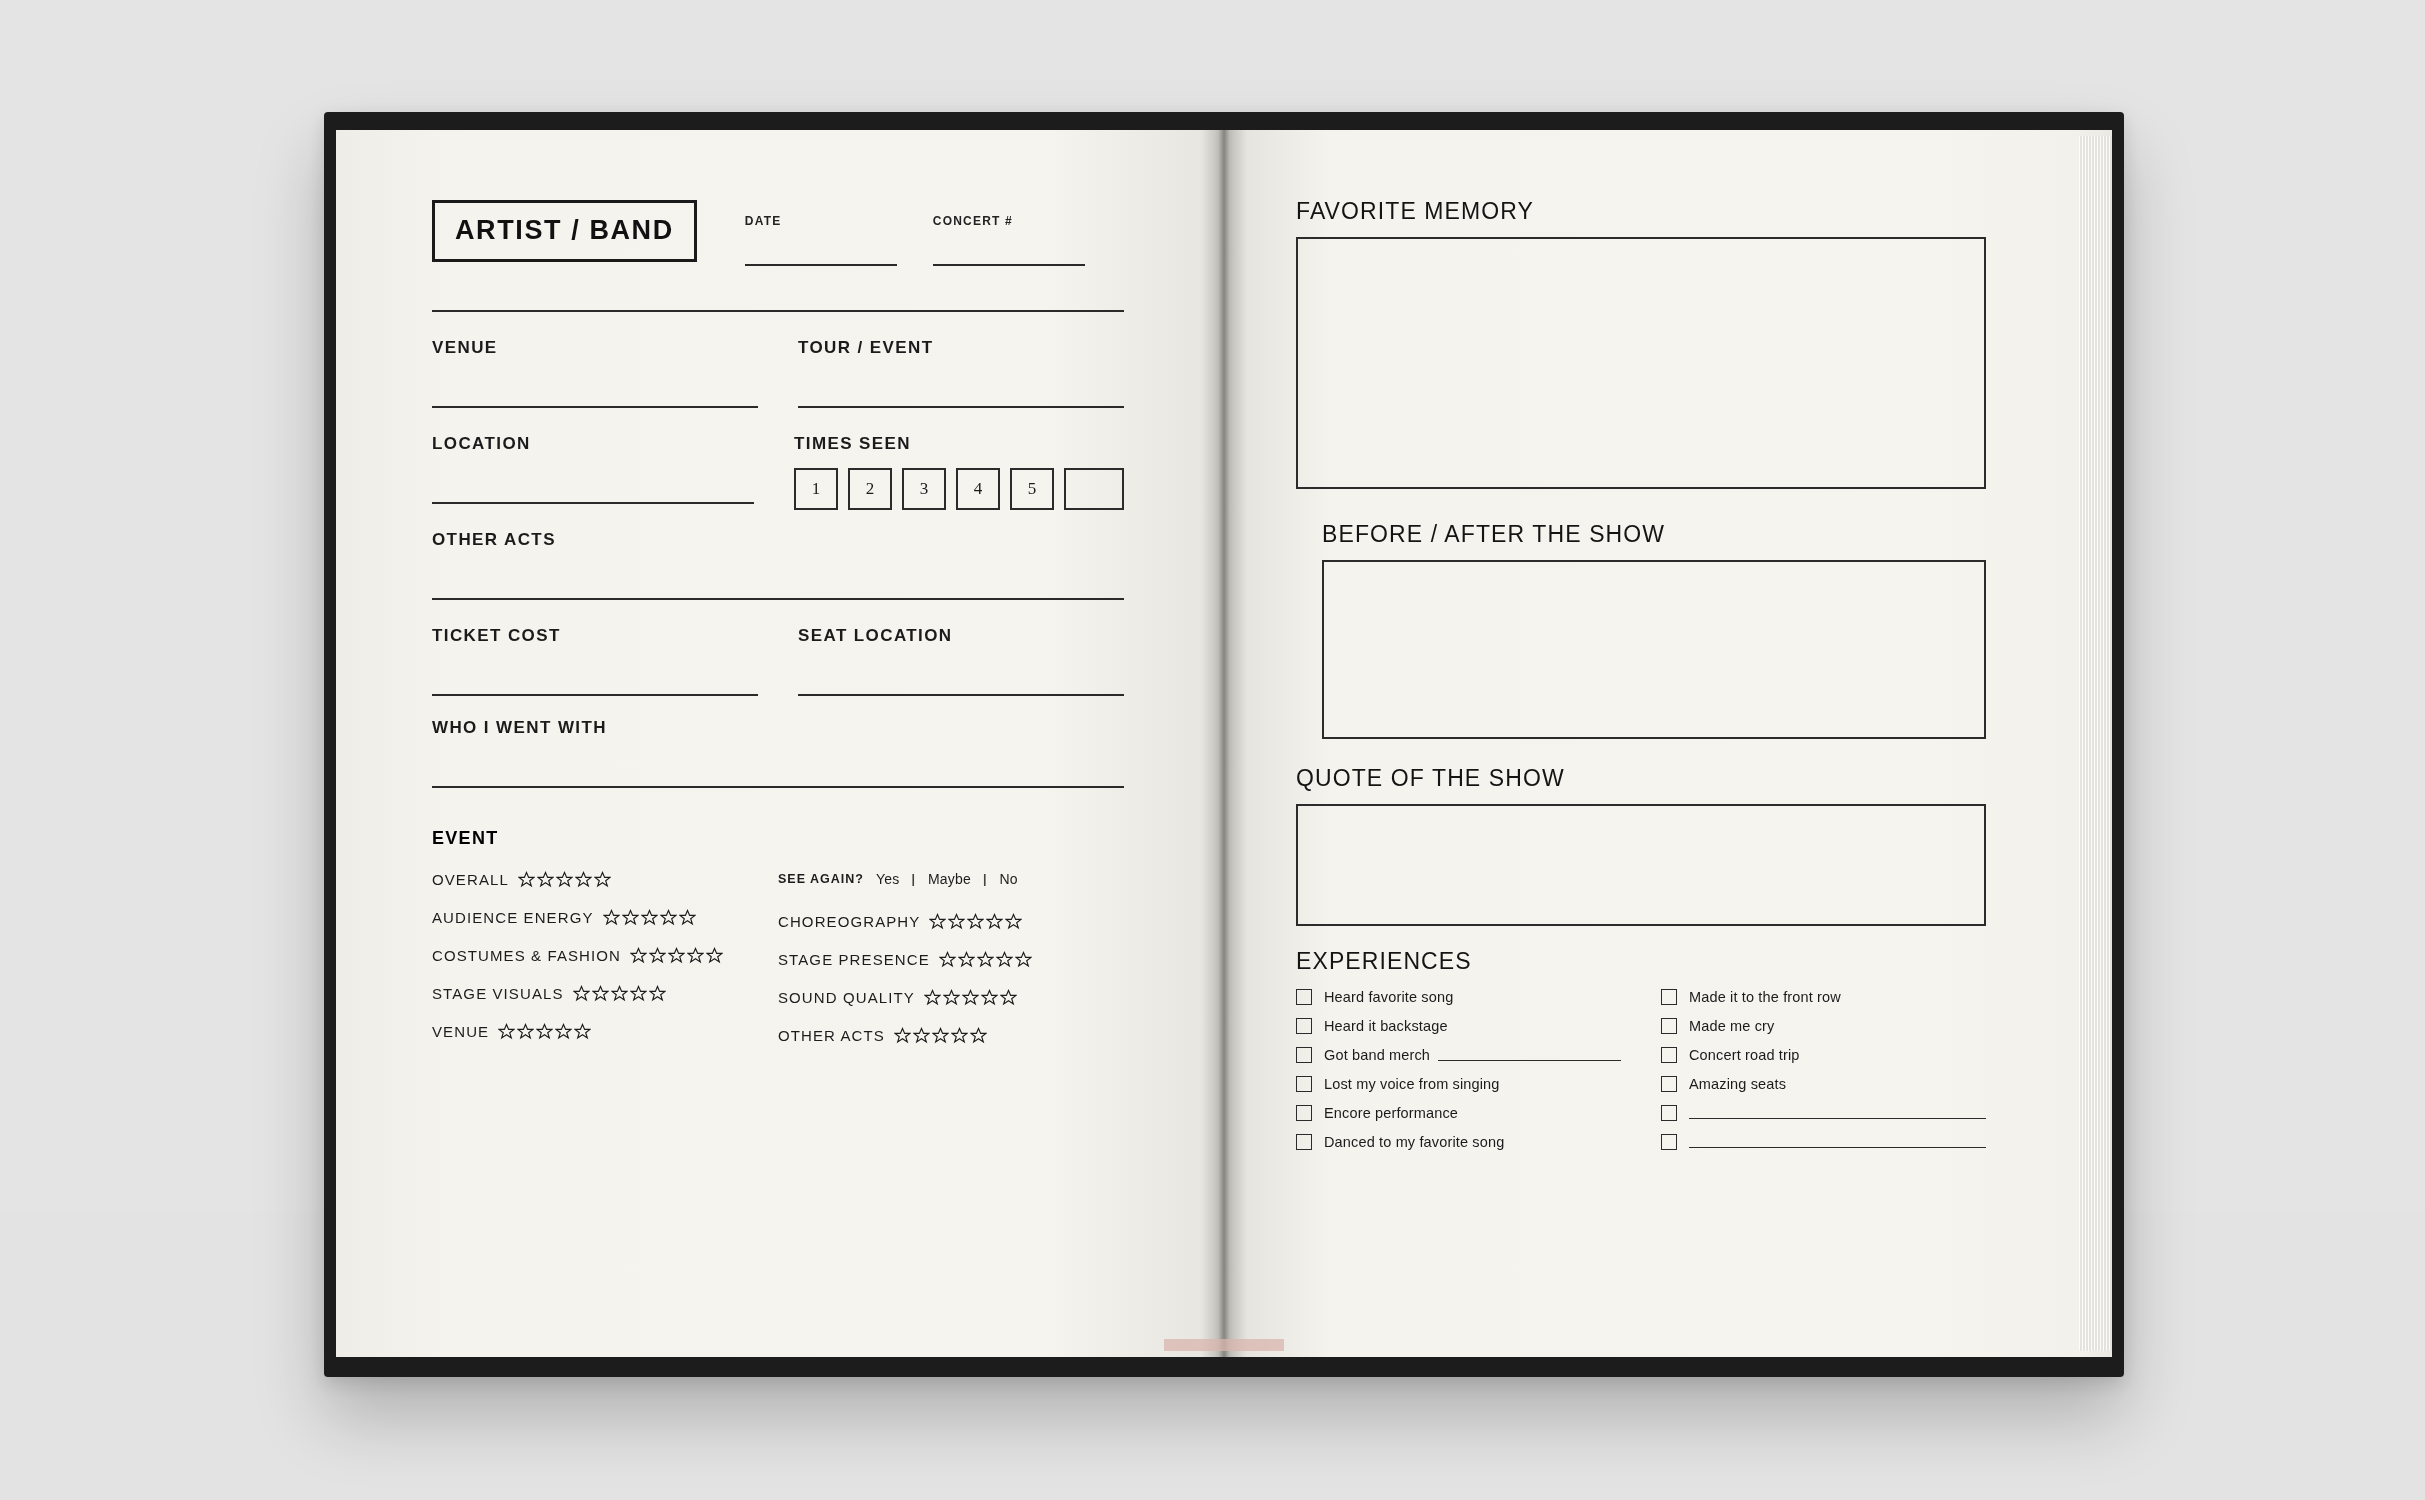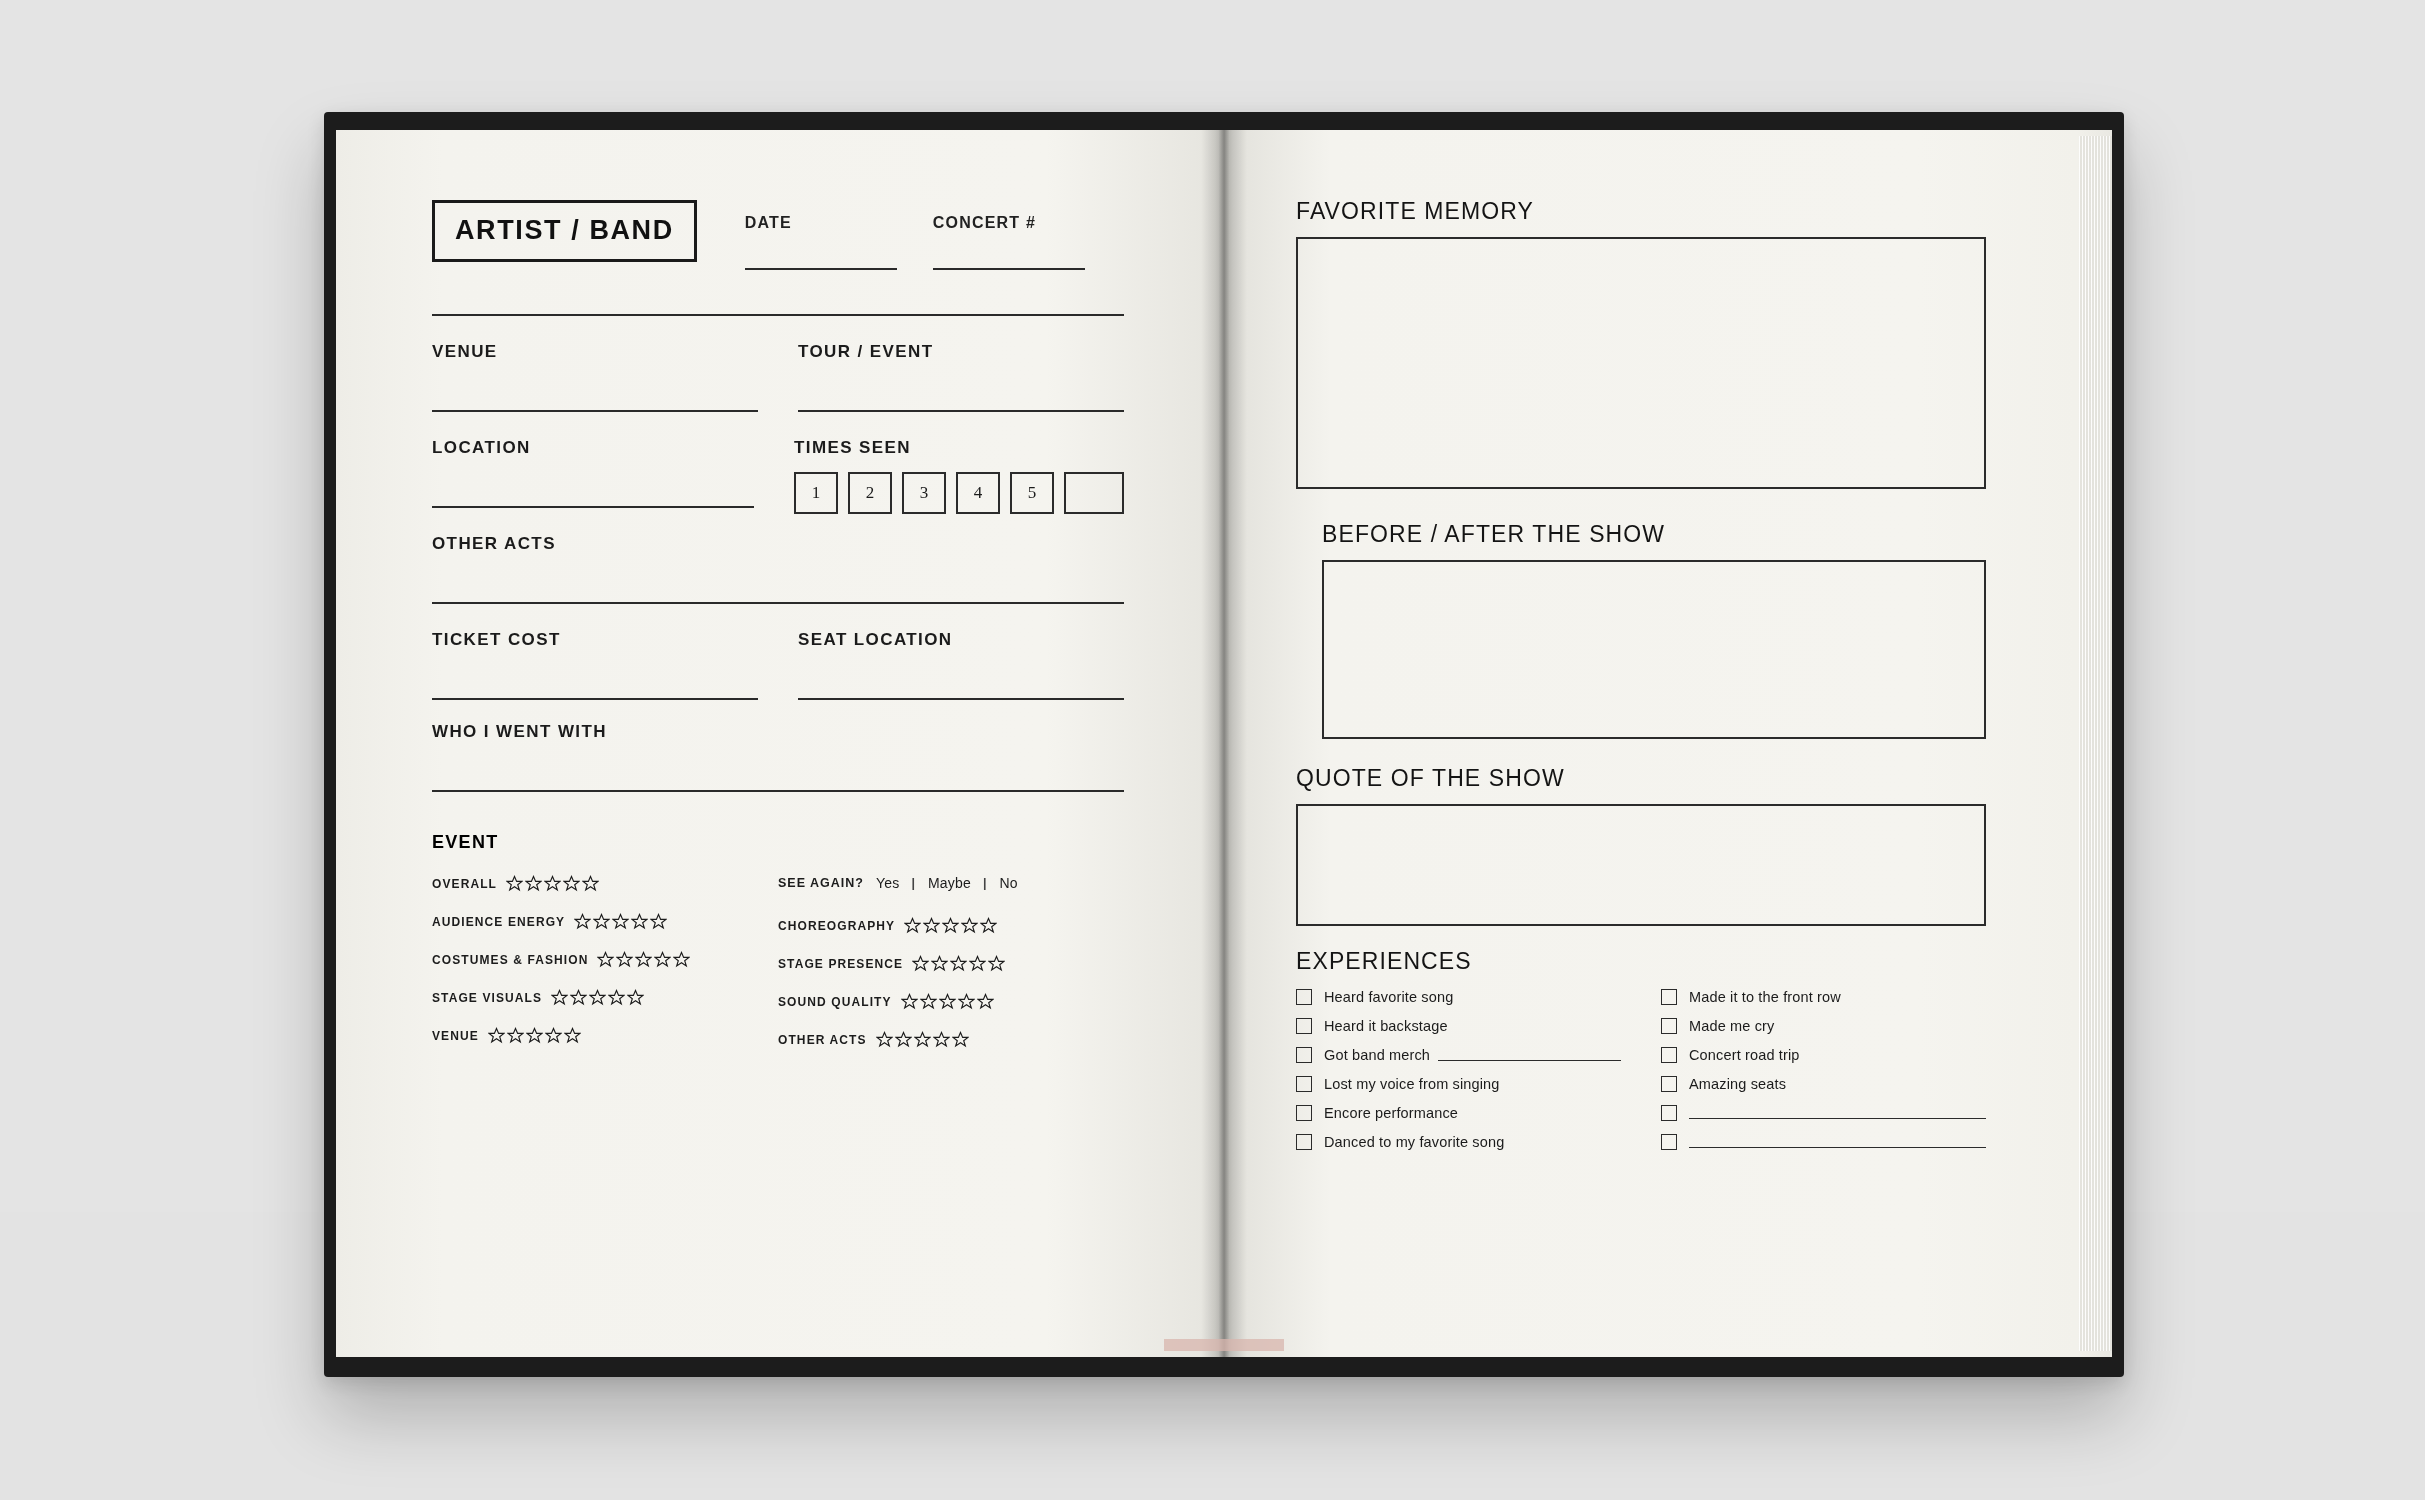--- a/index.html
+++ b/index.html
@@ -96,7 +96,7 @@
     text-transform: uppercase;
   }
   .lbl-sm {
-    font-size: 16px;
+    font-size: 12px;
     letter-spacing: 1.2px;
     color: #222;
     font-weight: 700;

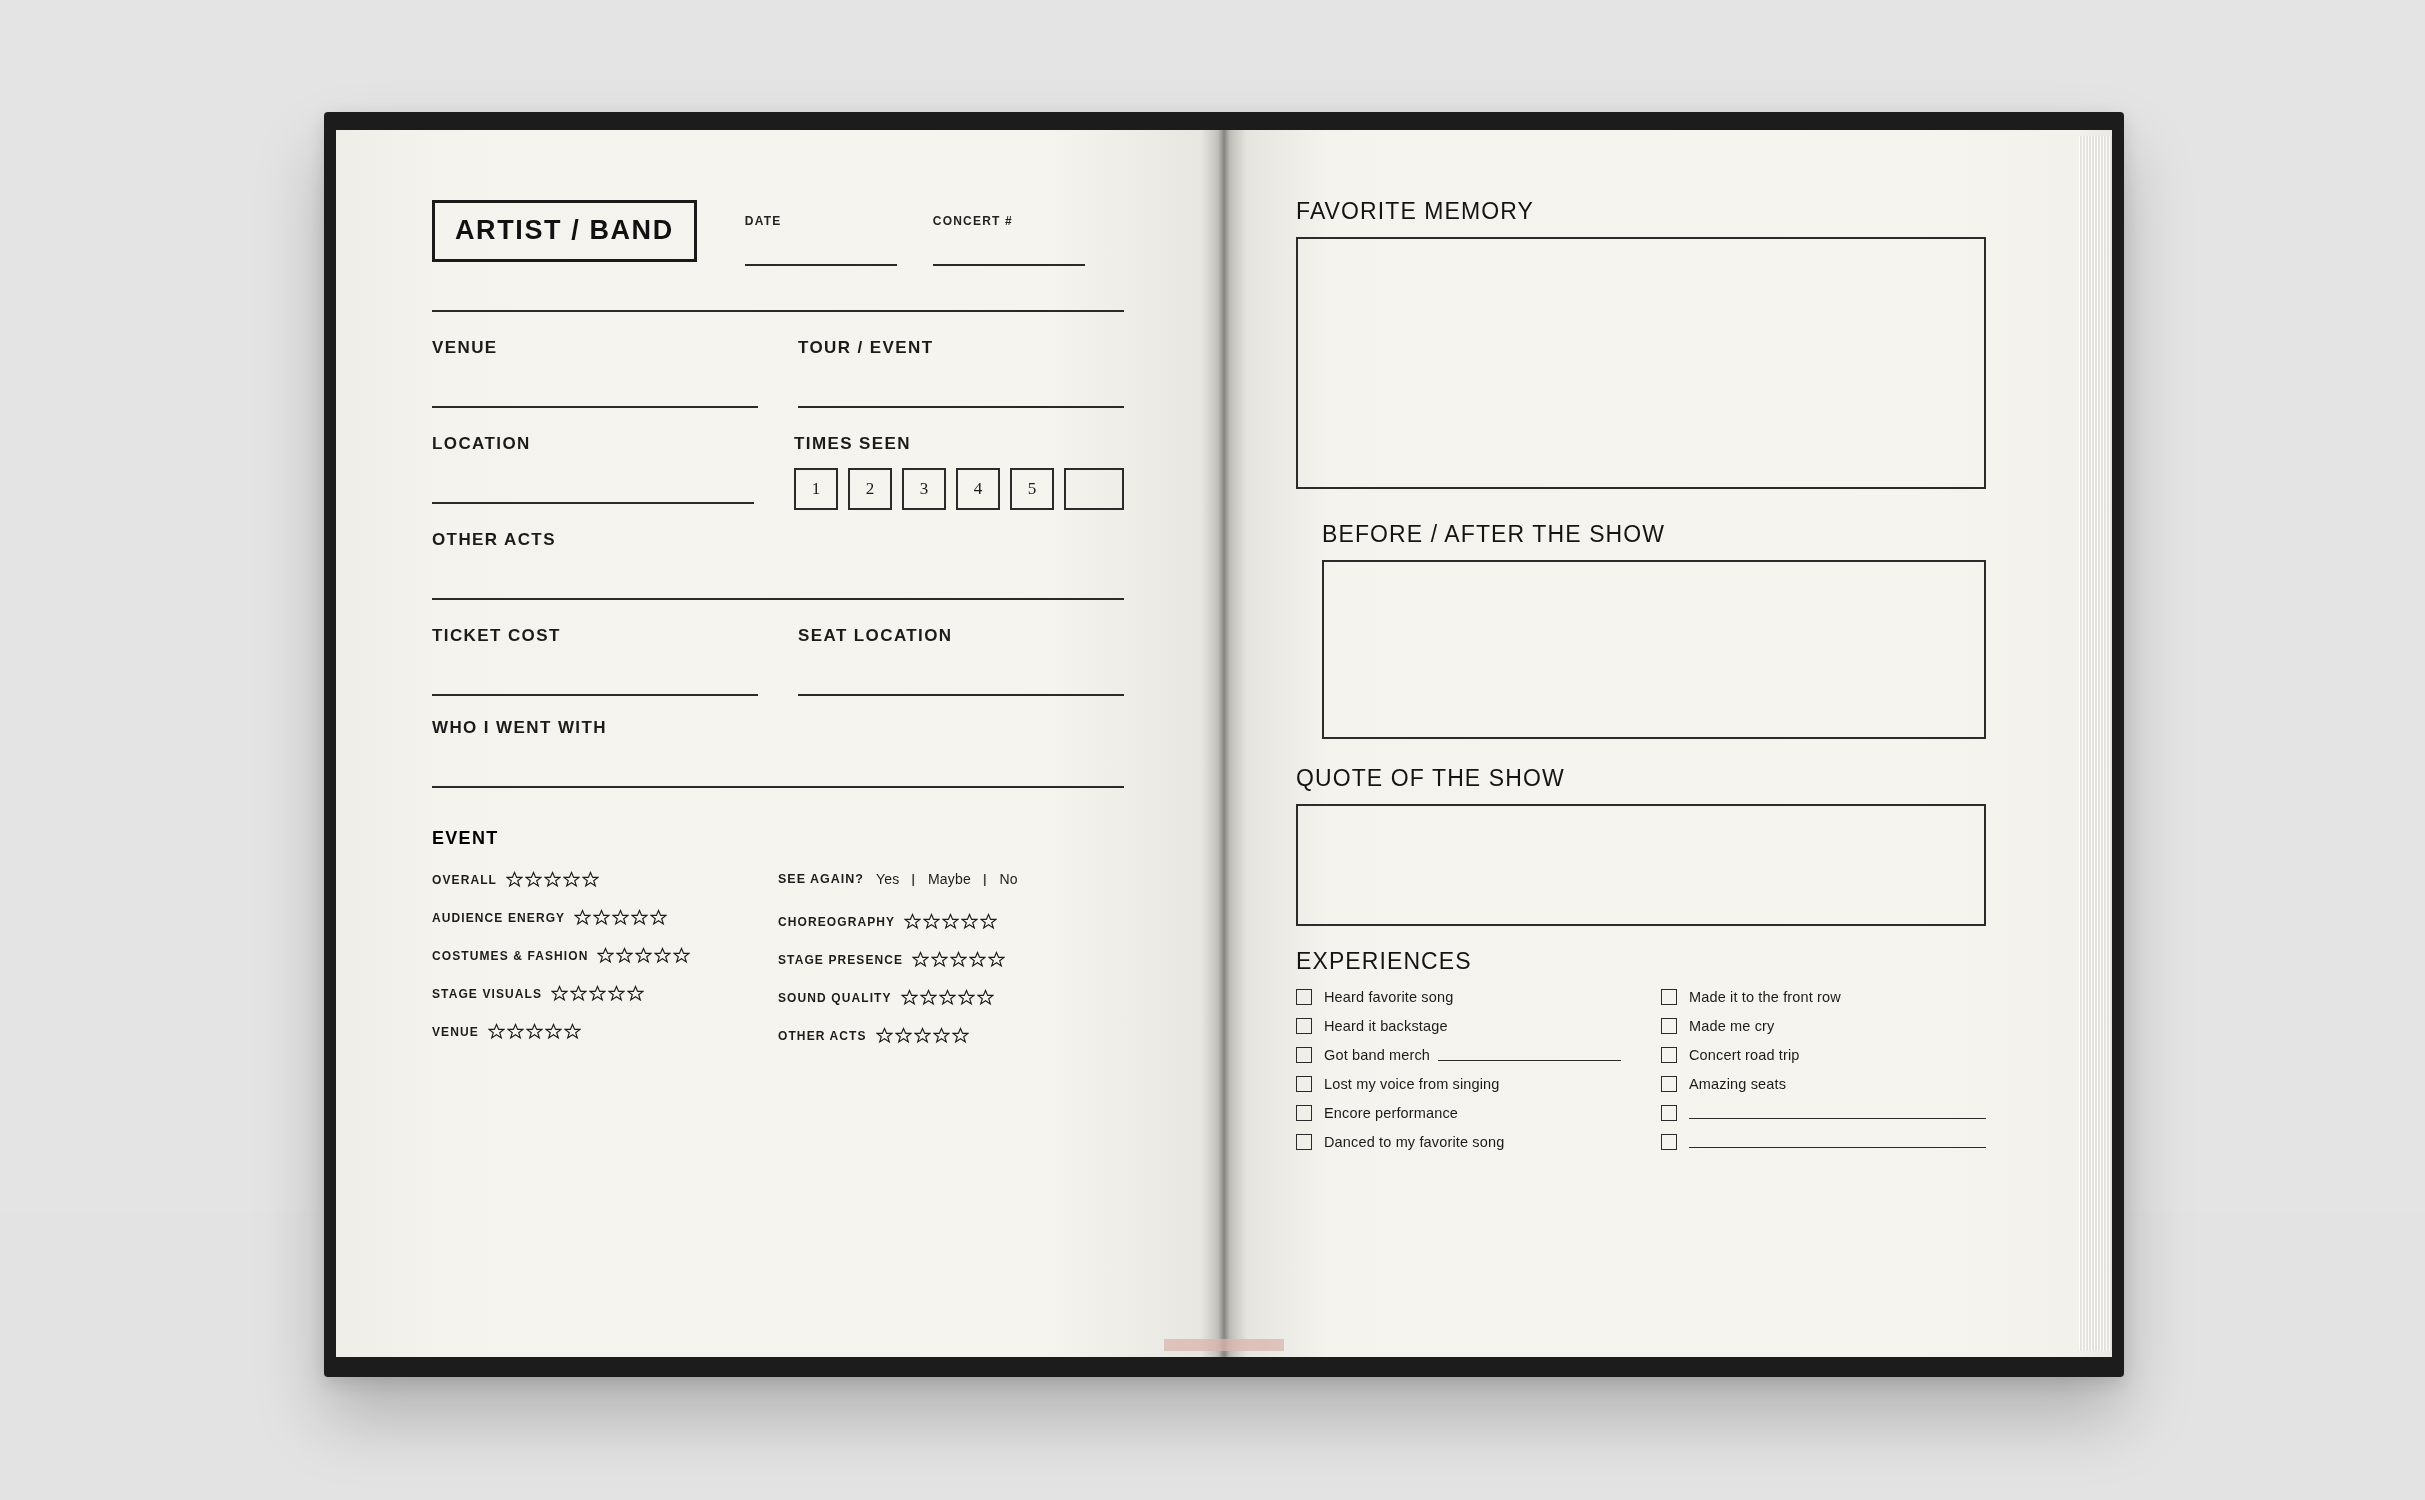--- a/index.html
+++ b/index.html
@@ -183,9 +183,9 @@
     margin-bottom: 21px;
   }
   .rrow .rname {
-    font-size: 12px;
+    font-size: 15px;
     letter-spacing: 1.1px;
-    font-weight: 700;
+    font-weight: 400;
     text-transform: uppercase;
     color: #1c1c1c;
     white-space: nowrap;

